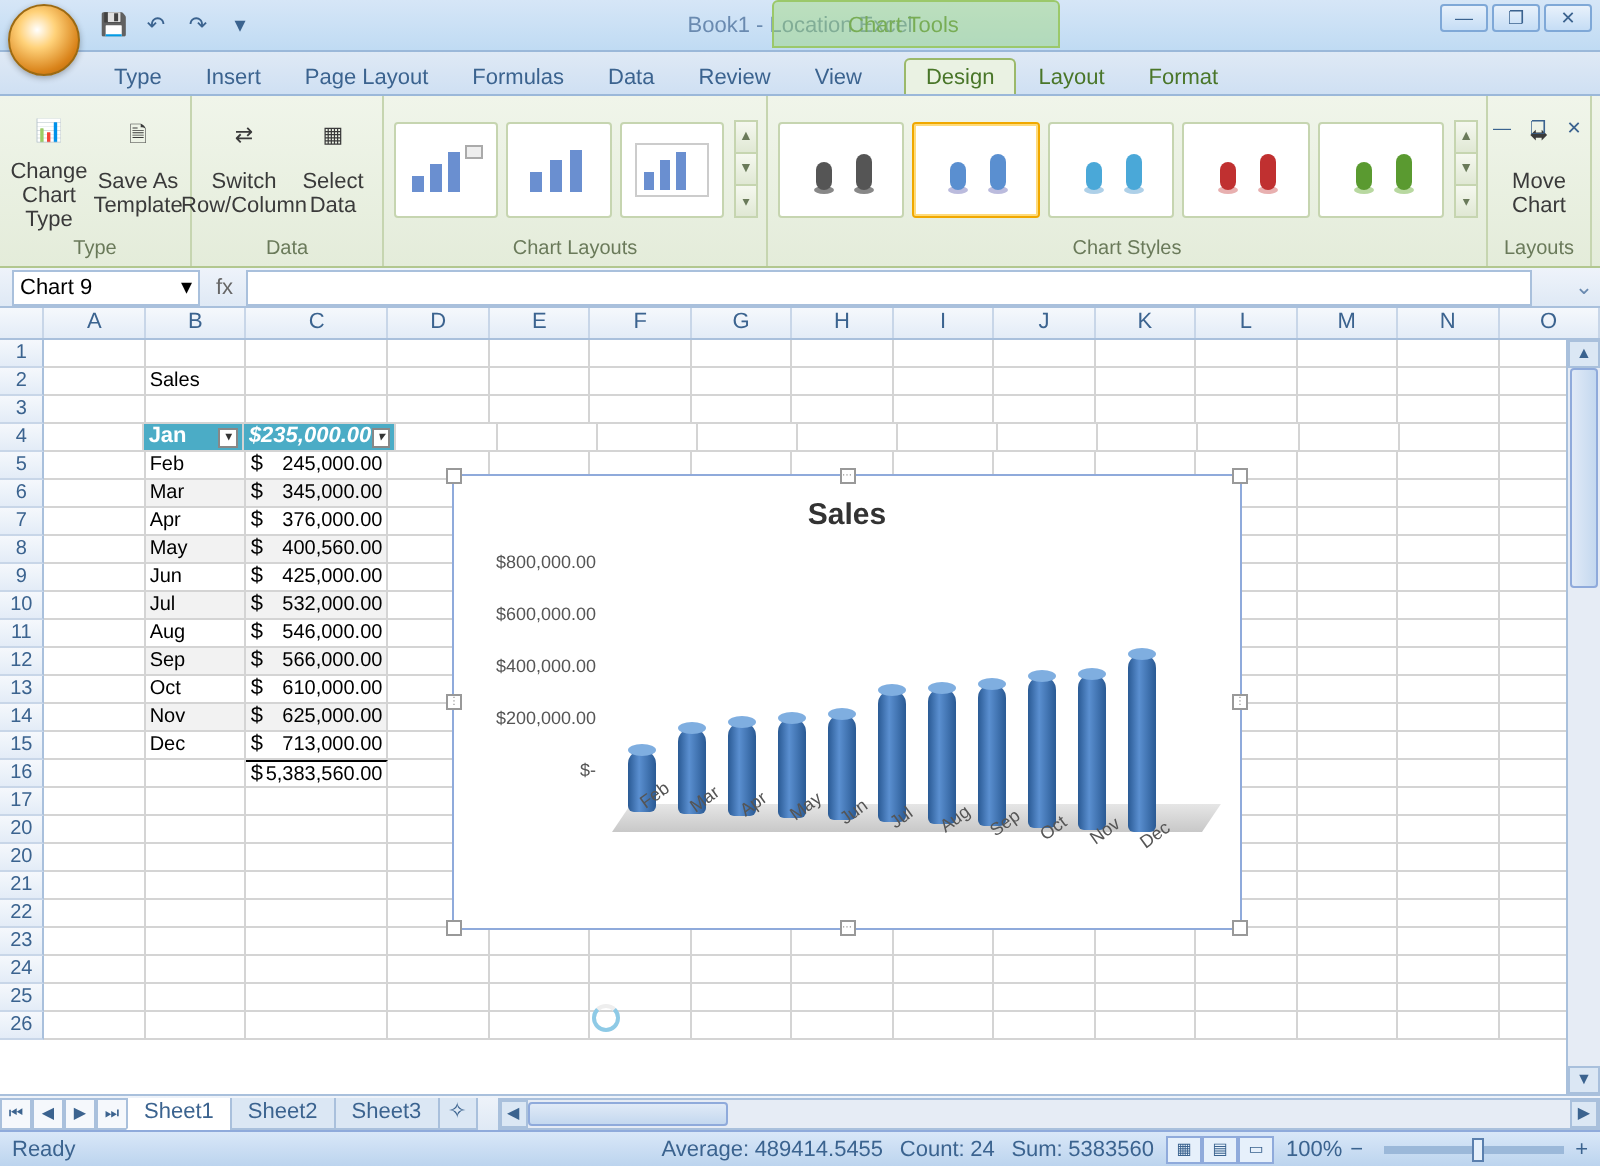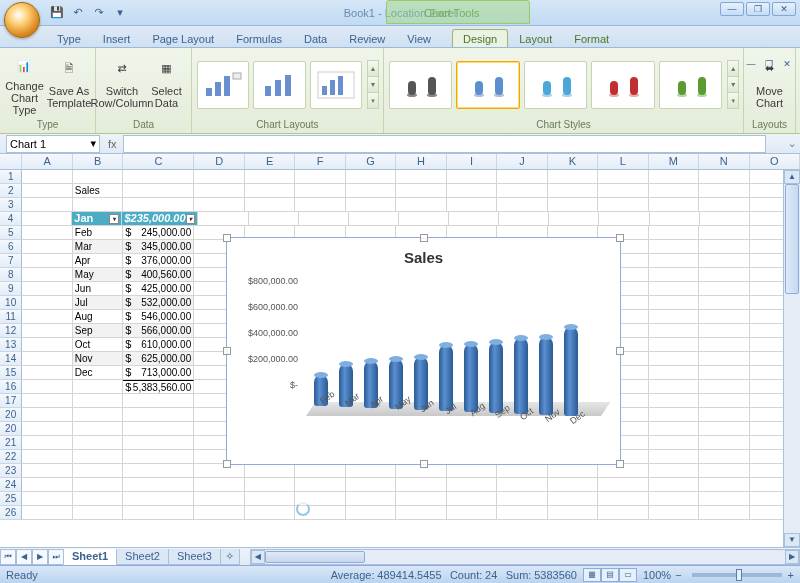--- a/index.html
+++ b/index.html
@@ -261,7 +261,7 @@
 
 <div class="fmla">
   <div class="namebox">
-      <span>Chart 1</span>
+      <span>Chart 9</span>
       <span>▾</span>
     </div>
   <span class="fx">fx</span>

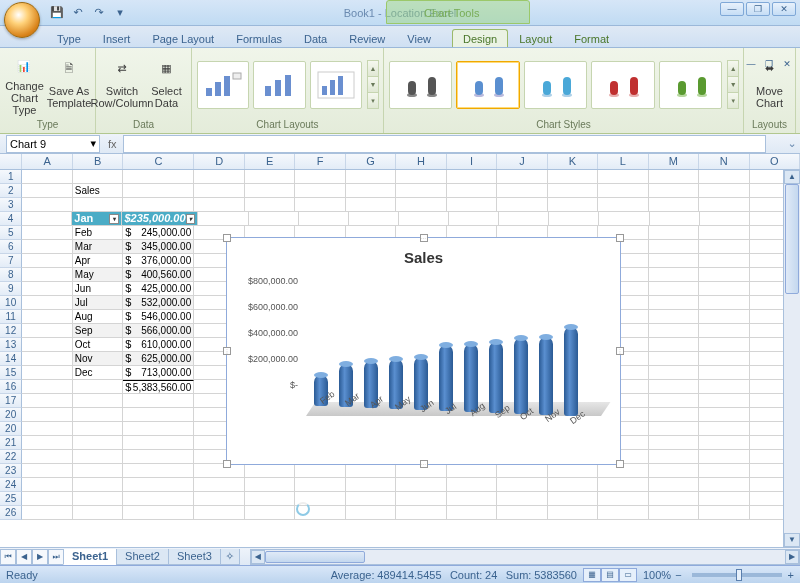--- a/index.html
+++ b/index.html
@@ -74,7 +74,7 @@
 .nav-btns{display:flex}
 .nav-btns div{width:16px;height:16px;border:1px solid #a9c0dc;background:#f5f8fc;text-align:center;font-size:8px;color:#3b638f;line-height:14px}
 .sheet-tab{height:16px;padding:0 8px;background:#fff;border:1px solid #a9c0dc;border-top:none;margin-left:-1px;line-height:15px;color:#3b638f}
-.sheet-tab.active{background:#fff;font-weight:bold;border-bottom-color:#fff}
+.sheet-tab.active{background:#fff;font-weight:normal;border-bottom-color:#fff}
 .sheet-tab.inactive{background:#dbe7f4}
 .hscroll{flex:1;height:16px;background:#e6ecf5;border:1px solid #a9c0dc;margin-left:10px;position:relative;display:flex;align-items:center}
 .hscroll .thumb{position:absolute;left:14px;width:100px;height:12px;background:linear-gradient(#e0eaf7,#c4d8ef);border:1px solid #8faadb;border-radius:2px}

